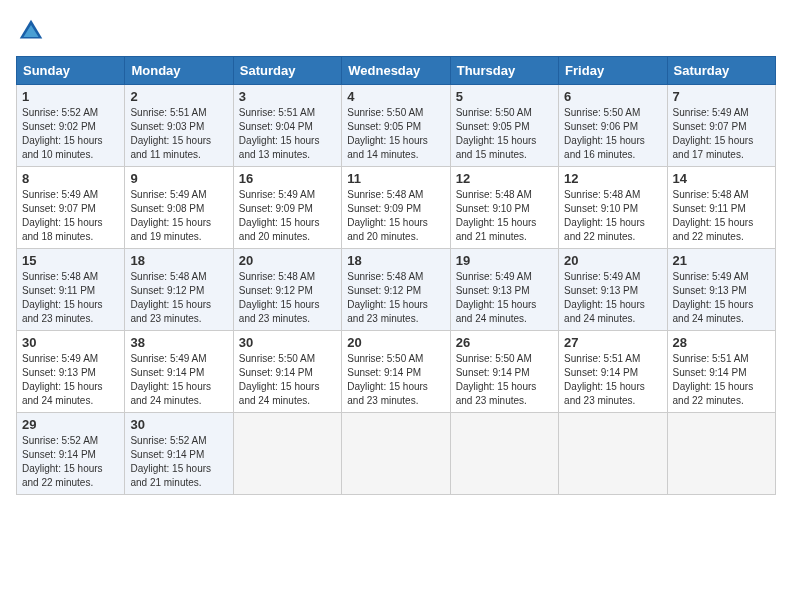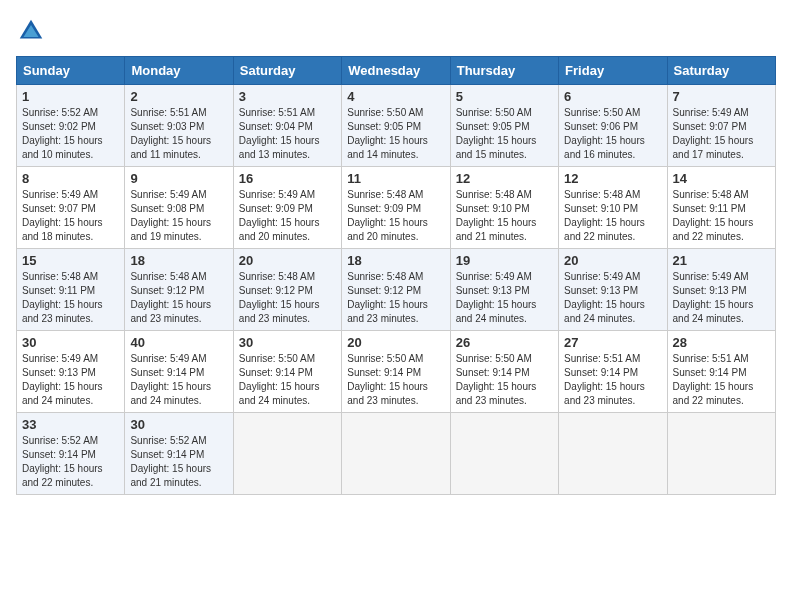--- a/index.html
+++ b/index.html
@@ -294,7 +294,7 @@
 and 24 minutes.</div>
         </td>
         <td>
-          <span class="day-num">40</span>
+          <span class="day-num">38</span>
           <div class="day-info" style="white-space: pre-line;">Sunrise: 5:49 AM
 Sunset: 9:14 PM
 Daylight: 15 hours

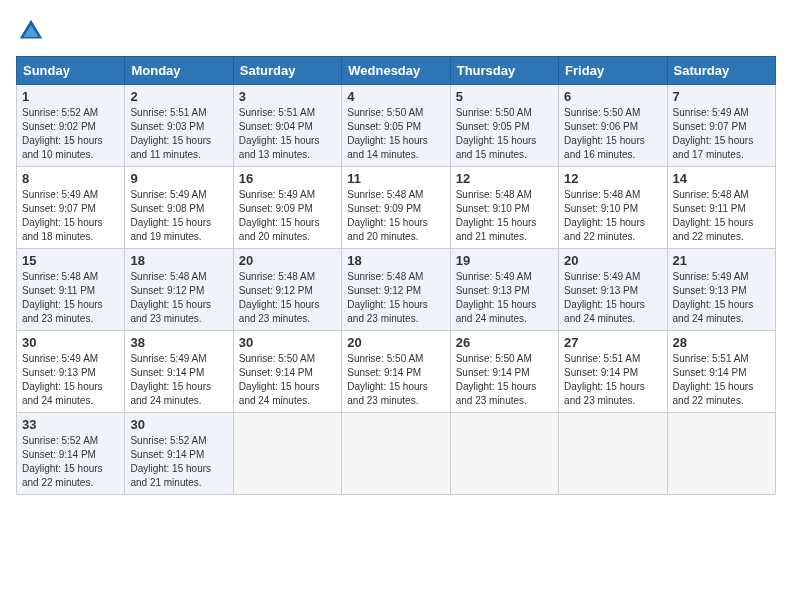--- a/index.html
+++ b/index.html
@@ -338,7 +338,7 @@
       </tr>
       <tr>
         <td>
-          <span class="day-num">33</span>
+          <span class="day-num">29</span>
           <div class="day-info" style="white-space: pre-line;">Sunrise: 5:52 AM
 Sunset: 9:14 PM
 Daylight: 15 hours

